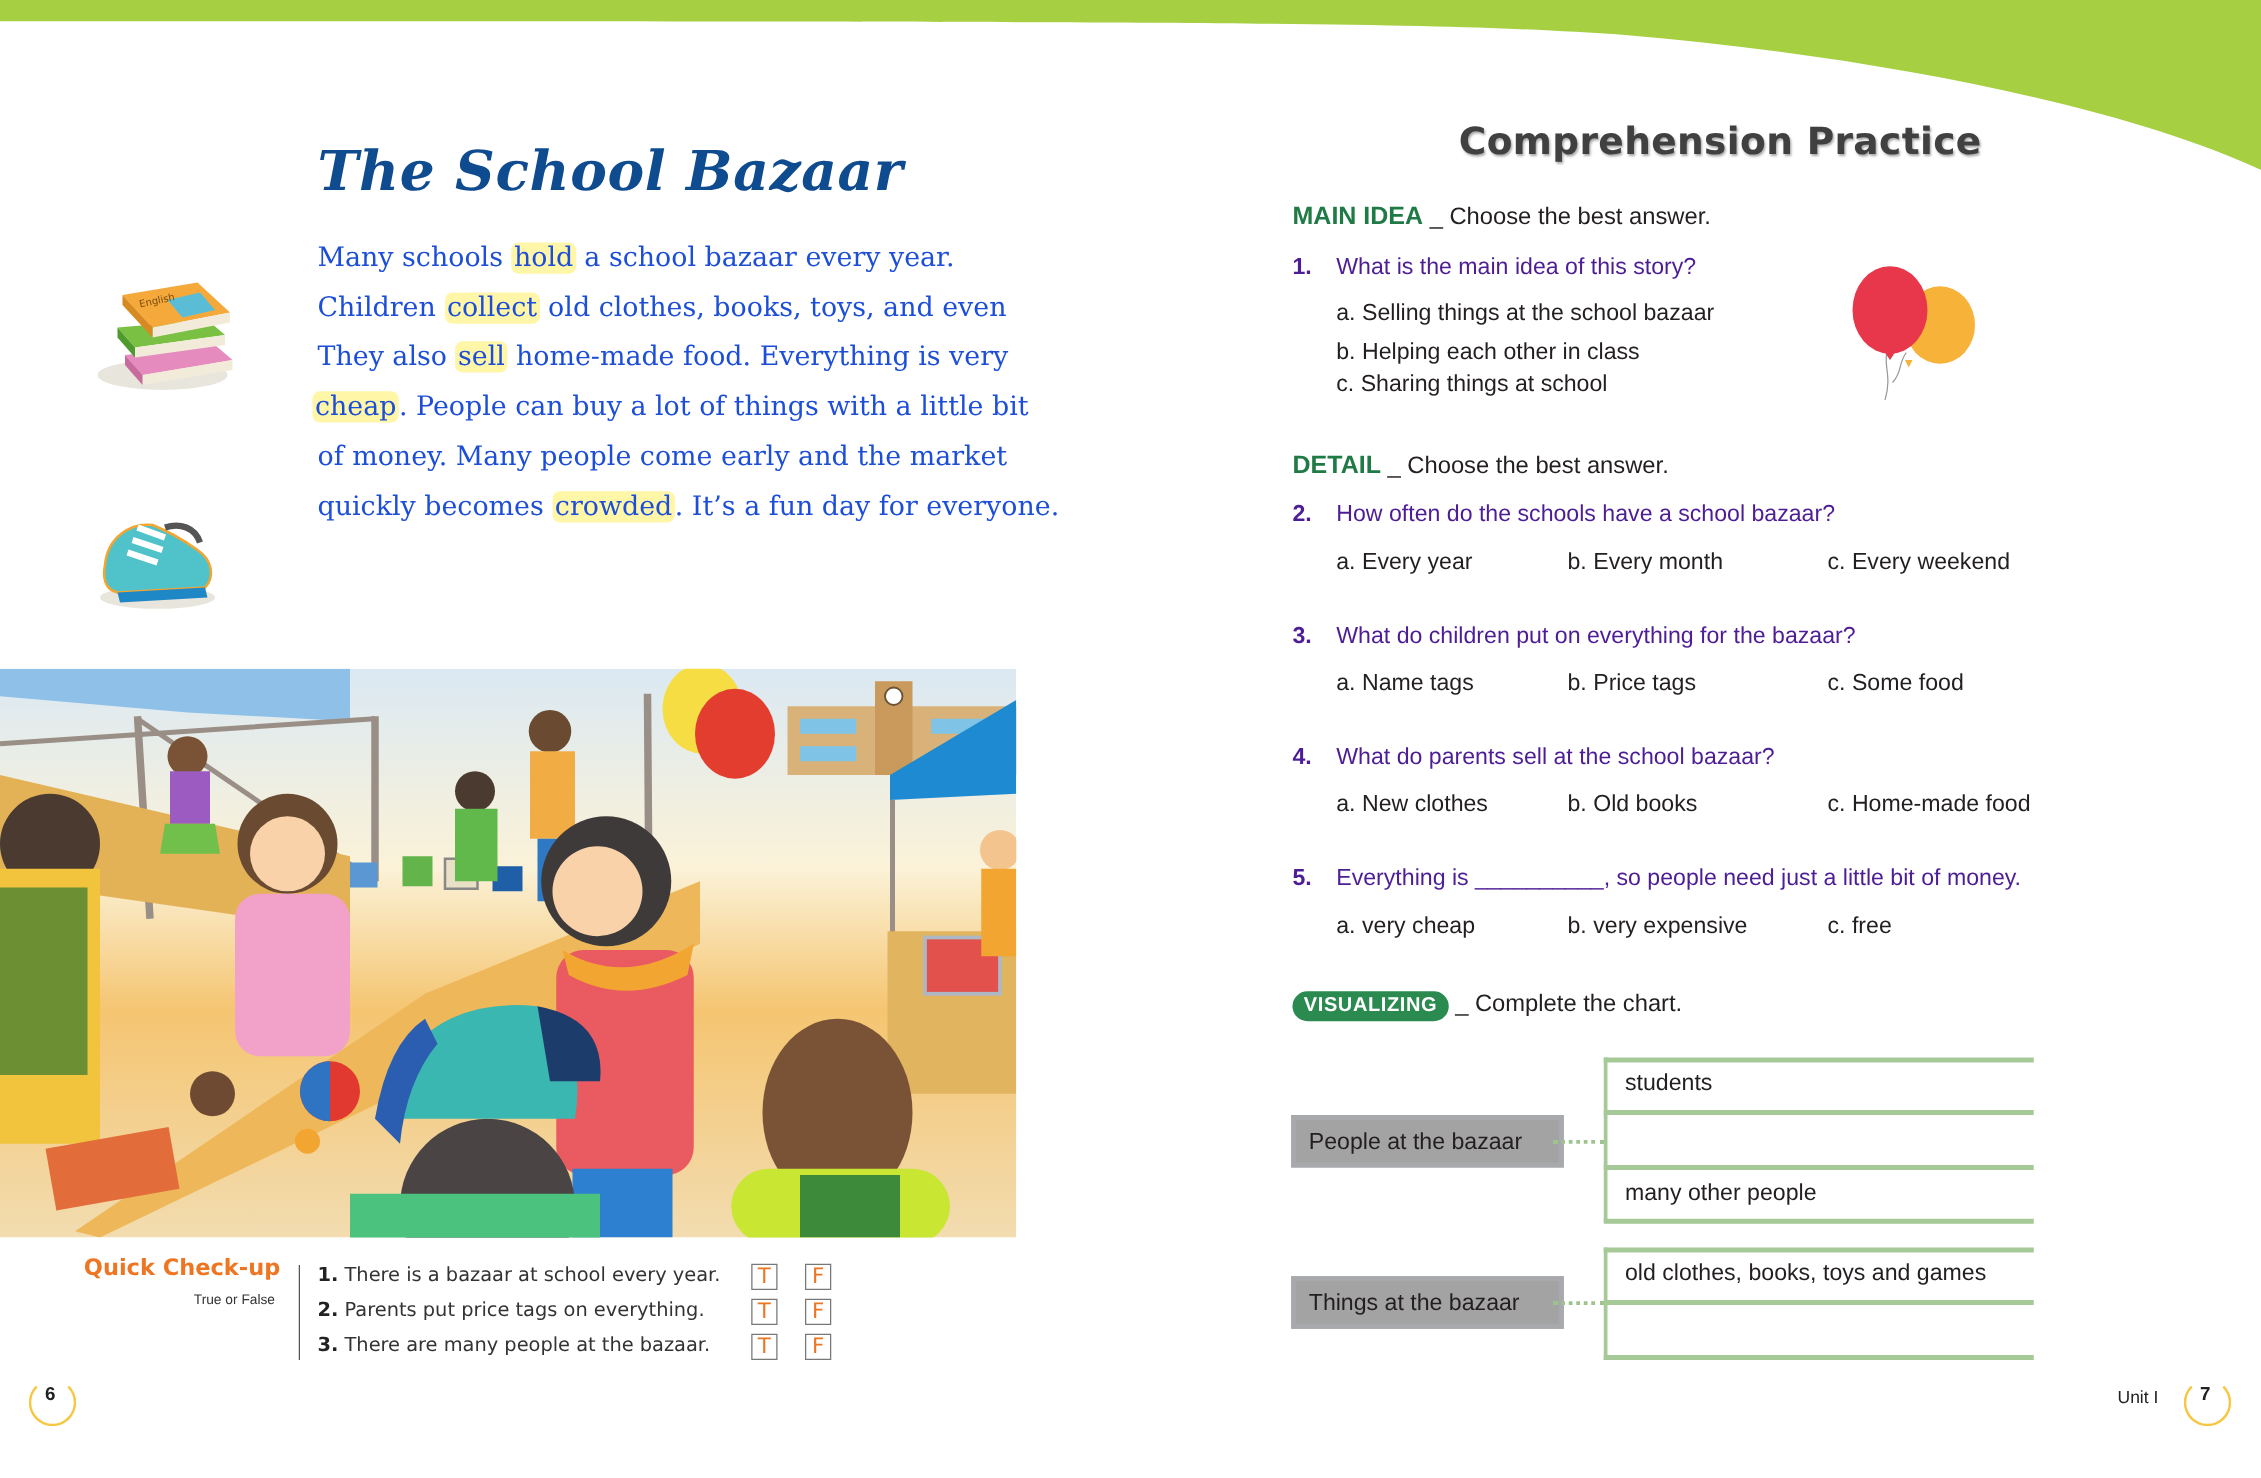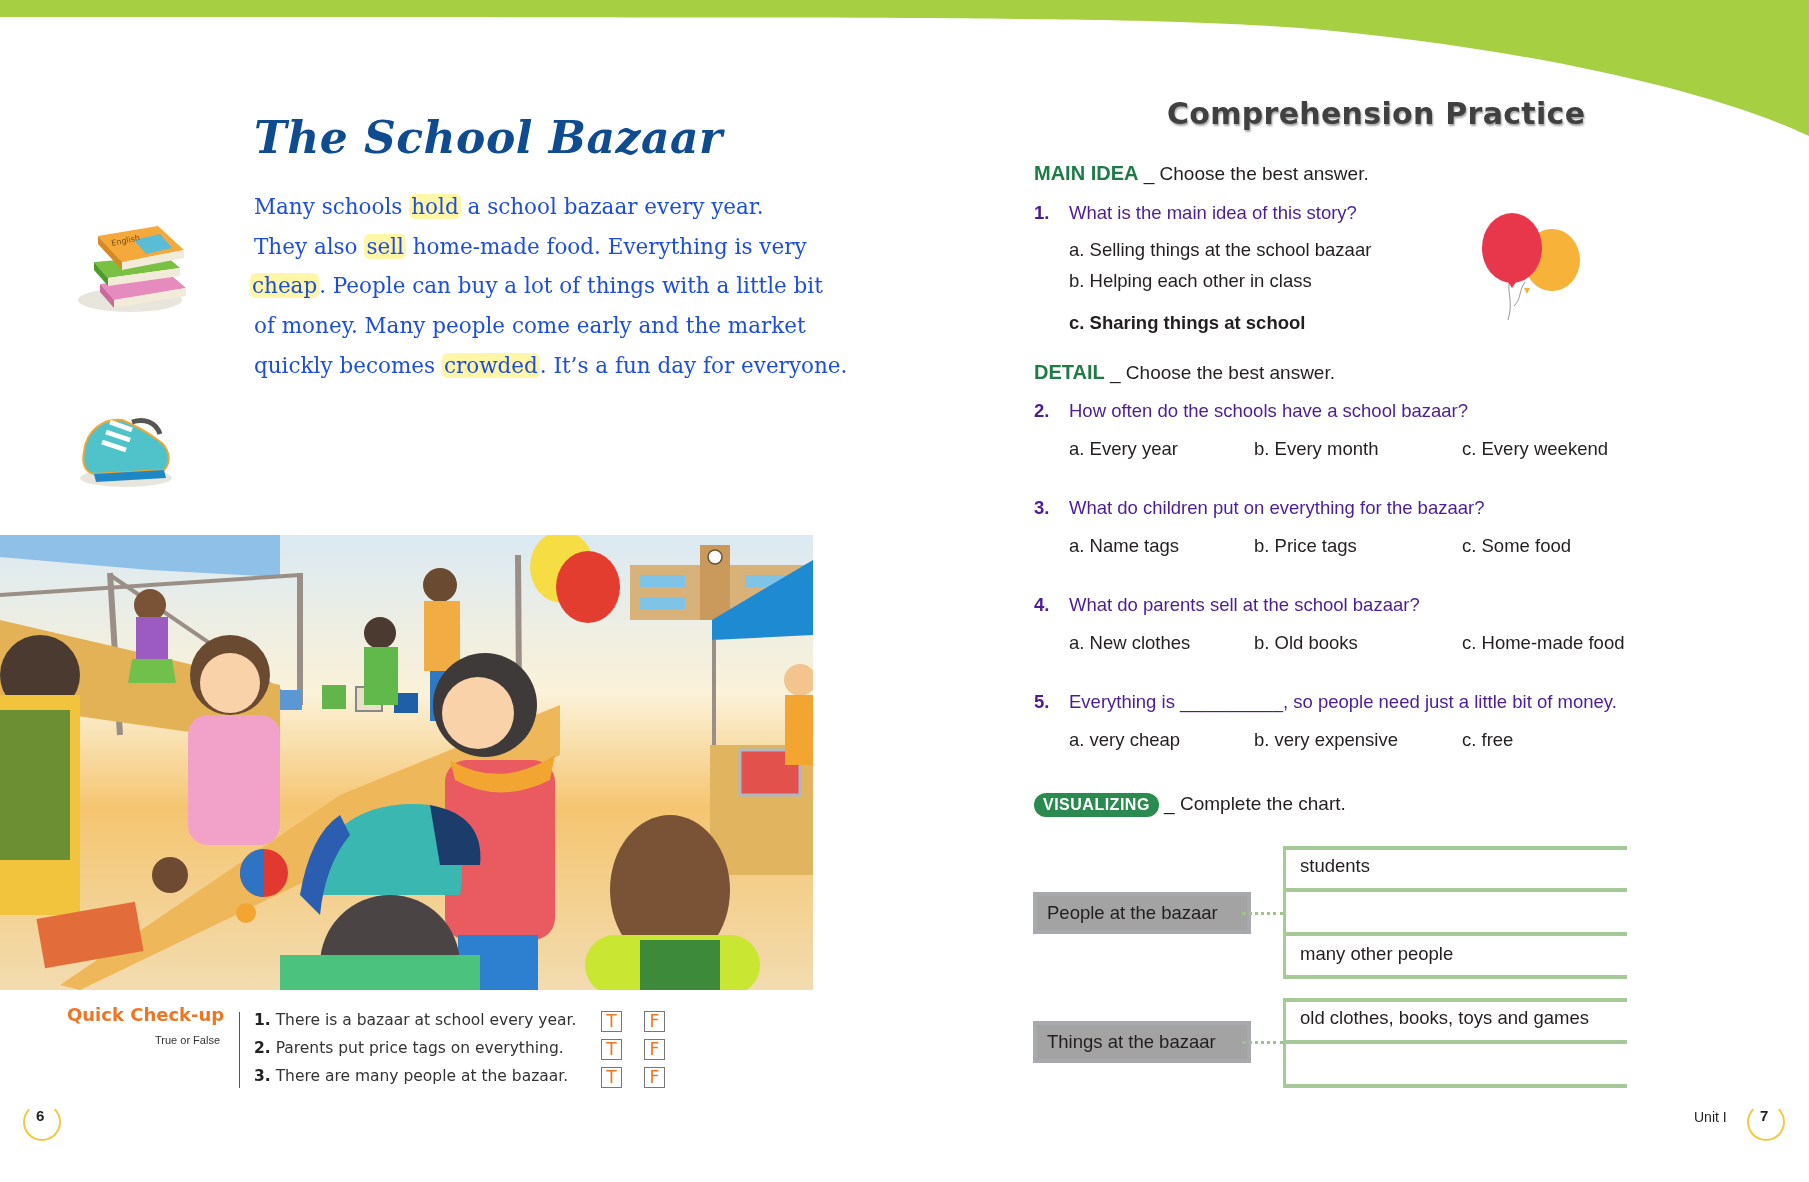--- a/index.html
+++ b/index.html
@@ -55,6 +55,7 @@
 
 <div class="story-body">
   <span class="story-line"><span>Many schools </span><span class="hl">hold</span><span> a school bazaar every year.</span></span>
+  <span class="story-line"><span>Children </span><span class="hl">collect</span><span> old clothes, books, toys, and even</span></span>
   <span class="story-line"><span>They also </span><span class="hl">sell</span><span> home-made food. Everything is very</span></span>
   <span class="story-line" style="margin-left:-4px"><span class="hl">cheap</span><span>. People can buy a lot of things with a little bit</span></span>
   <span class="story-line"><span>of money. Many people come early and the market</span></span>

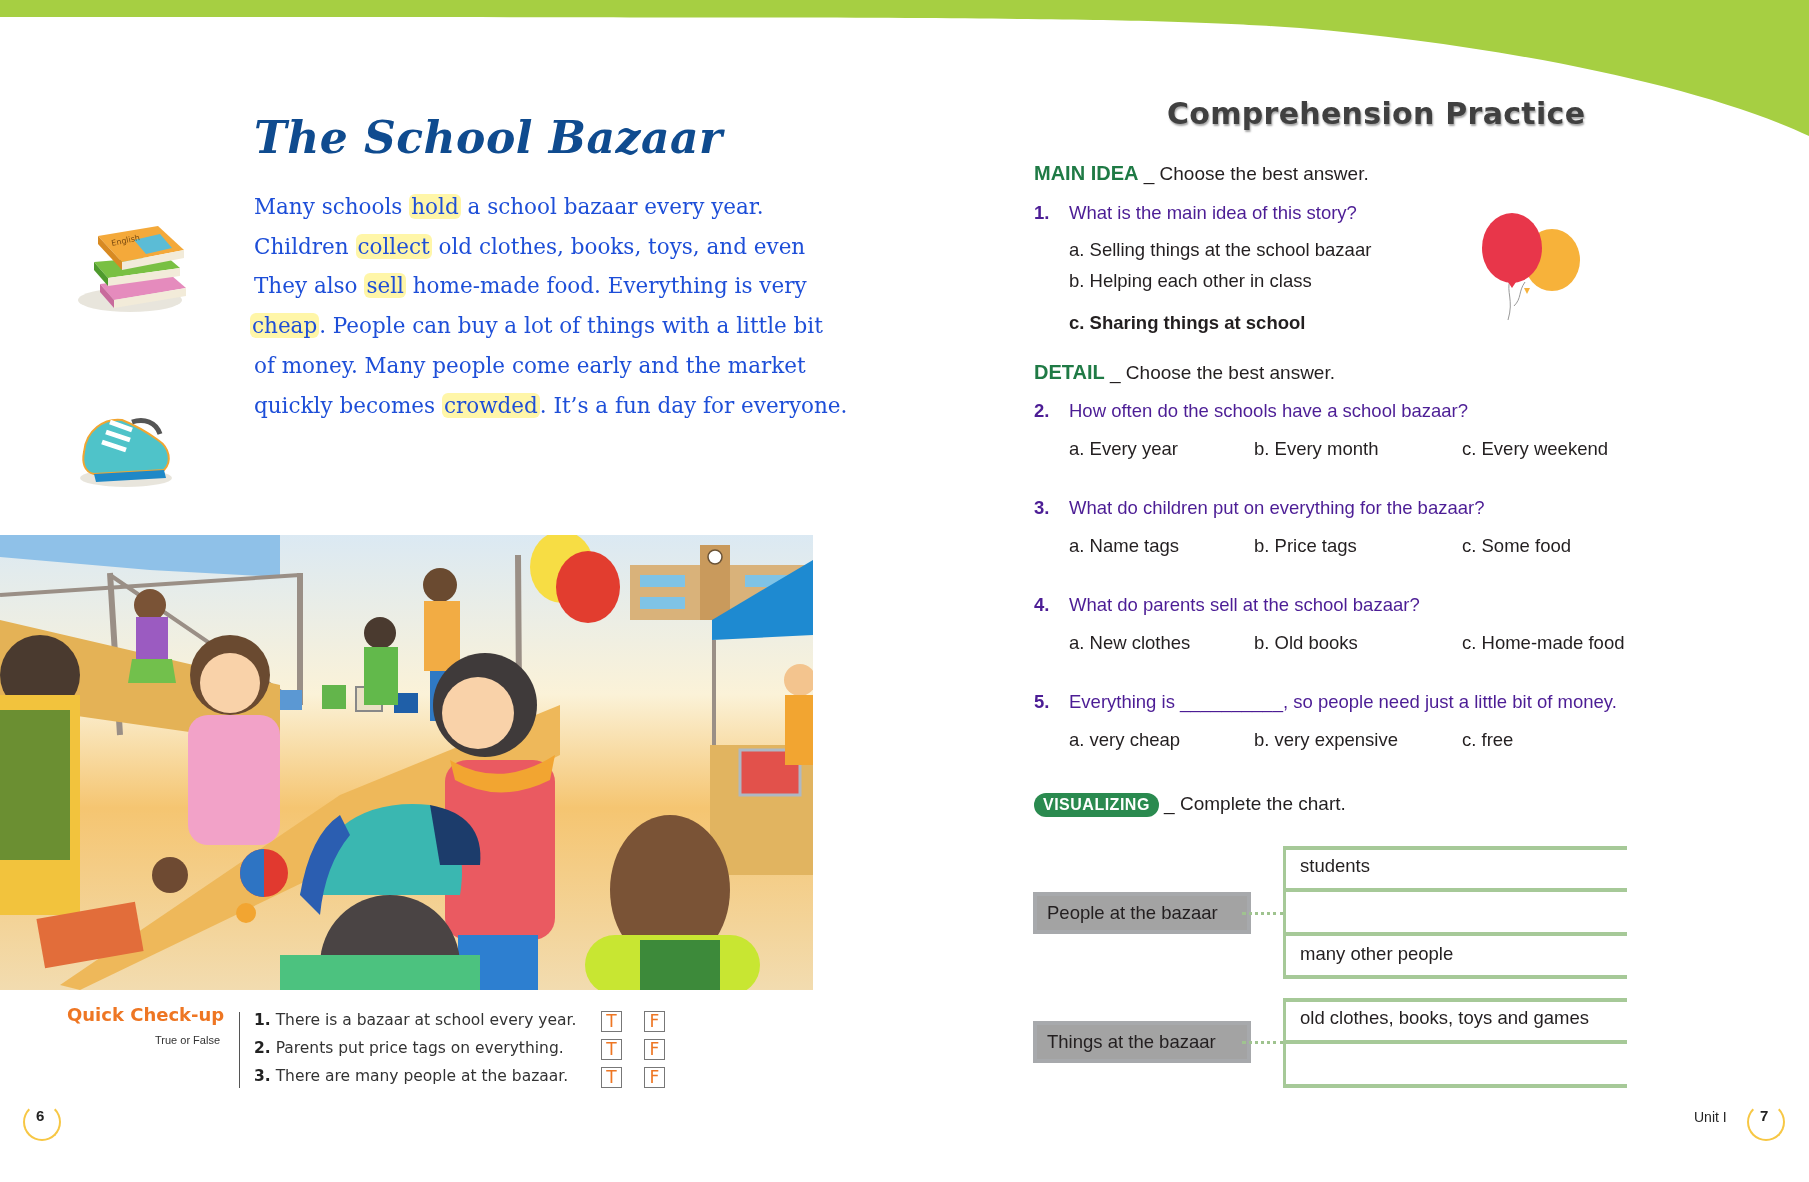--- a/index.html
+++ b/index.html
@@ -192,7 +192,7 @@
 <div class="q" style="top:202px;"><span class="qn">1.</span><span>What is the main idea of this story?</span></div>
 <div class="opt" style="left:1069px; top:239px;">a. Selling things at the school bazaar</div>
 <div class="opt" style="left:1069px; top:270px;">b. Helping each other in class</div>
-<div class="opt" style="left:1069px; top:312px;font-weight:bold;">c. Sharing things at school</div>
+<div class="opt" style="left:1069px; top:296px;">c. Sharing things at school</div>
 
 <svg class="balloons" viewBox="0 0 110 115">
   <path d="M40,70 C36,82 44,90 38,110" stroke="#999" stroke-width="1" fill="none"></path>

